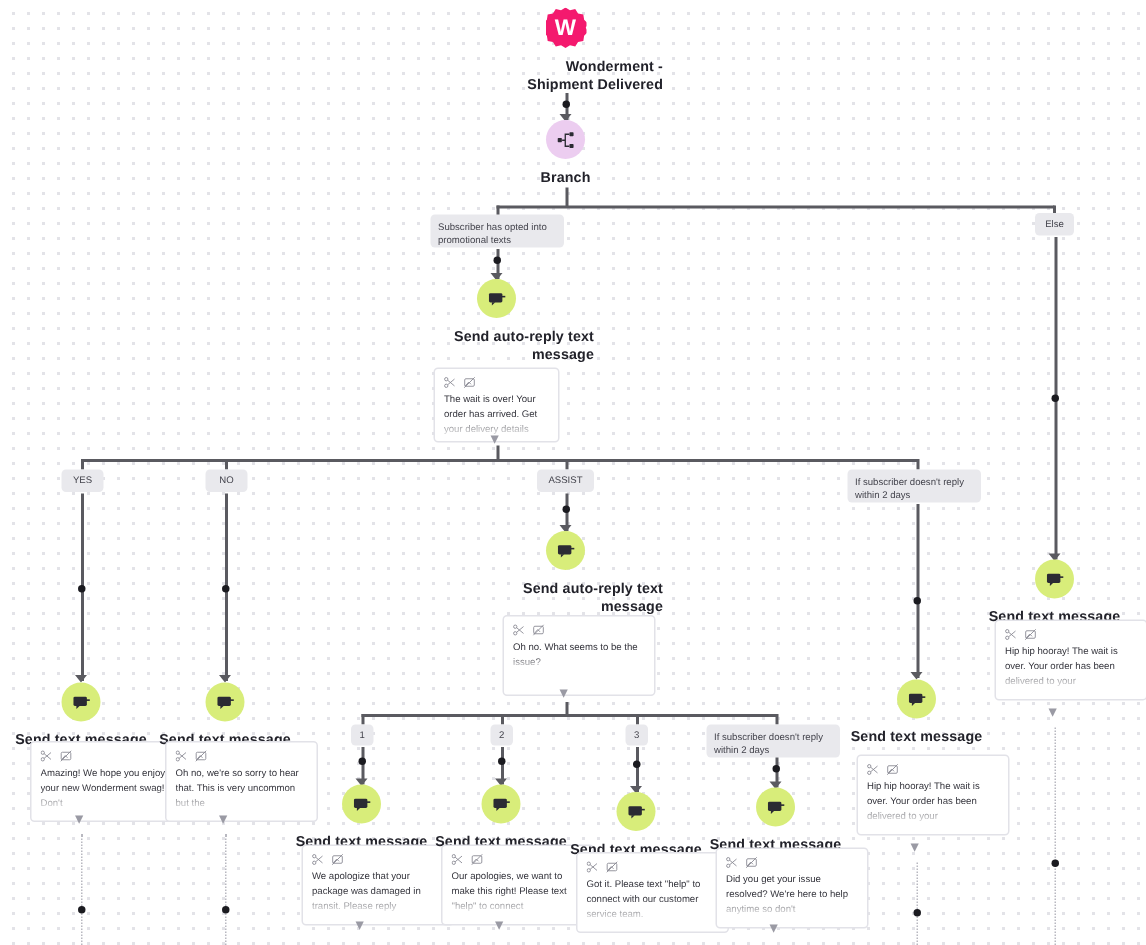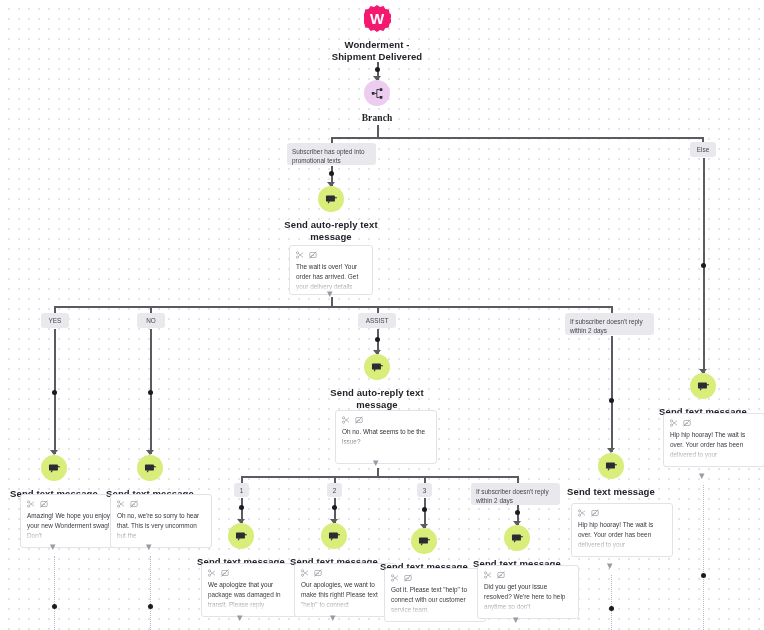--- a/index.html
+++ b/index.html
@@ -46,7 +46,7 @@
     margin-top:7px;font-size:9.5px;font-weight:700;text-align:center;
     color:#22222a;letter-spacing:.1px;line-height:1.25;white-space:pre-line;
   }
-  .node-title.wide{width:130px;}
+  .node-title.wide{width:130px;text-align:right;}
 
   
   .card{

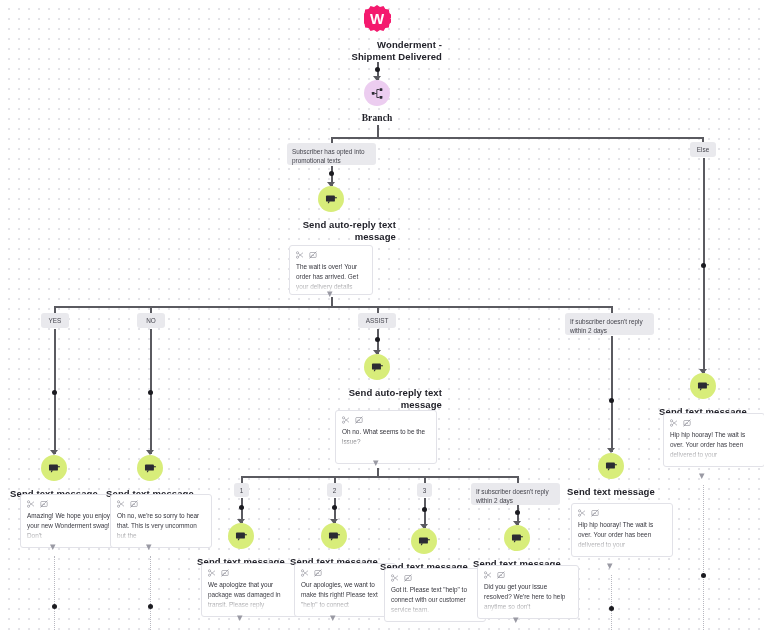--- a/index.html
+++ b/index.html
@@ -86,7 +86,7 @@
   <div class="dot" style="left:374.7px;top:67px;"></div>
   <div class="arrow" style="left:373px;top:76px;"></div>
 
-  <div class="node" style="left:337px;top:80px;width:80px;font-family:Liberation Serif, serif;">
+  <div class="node" style="left:337px;top:80px;width:80px;">
     <div class="badge purple">
       <svg width="13" height="13" viewBox="0 0 16 16">
         <rect x="1" y="6.2" width="3.4" height="3.4" rx=".6" fill="#2b2b33"></rect>

